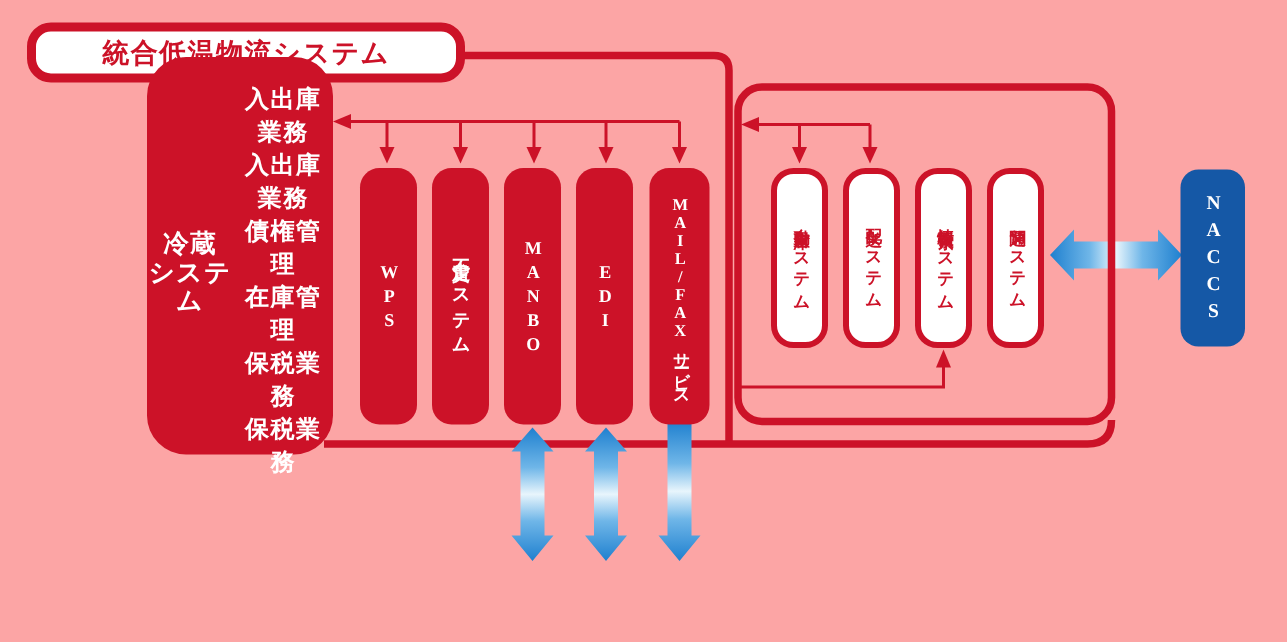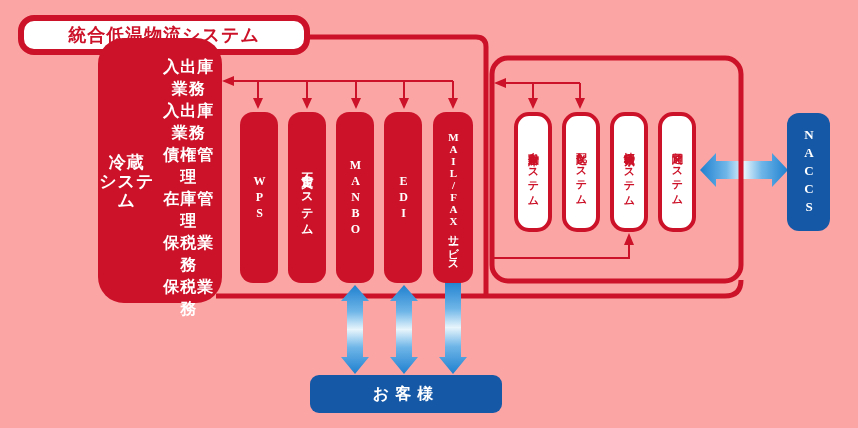--- a/index.html
+++ b/index.html
@@ -126,7 +126,6 @@
 
   <div class="node bluebox naccs" style="left:787px;top:113px;width:43px;height:118px;">NACCS</div>
 
-  <div class="node bluebox customer" style="left:310px;top:375px;width:192px;height:38px;">お客様</div>
 
 </div>
 

